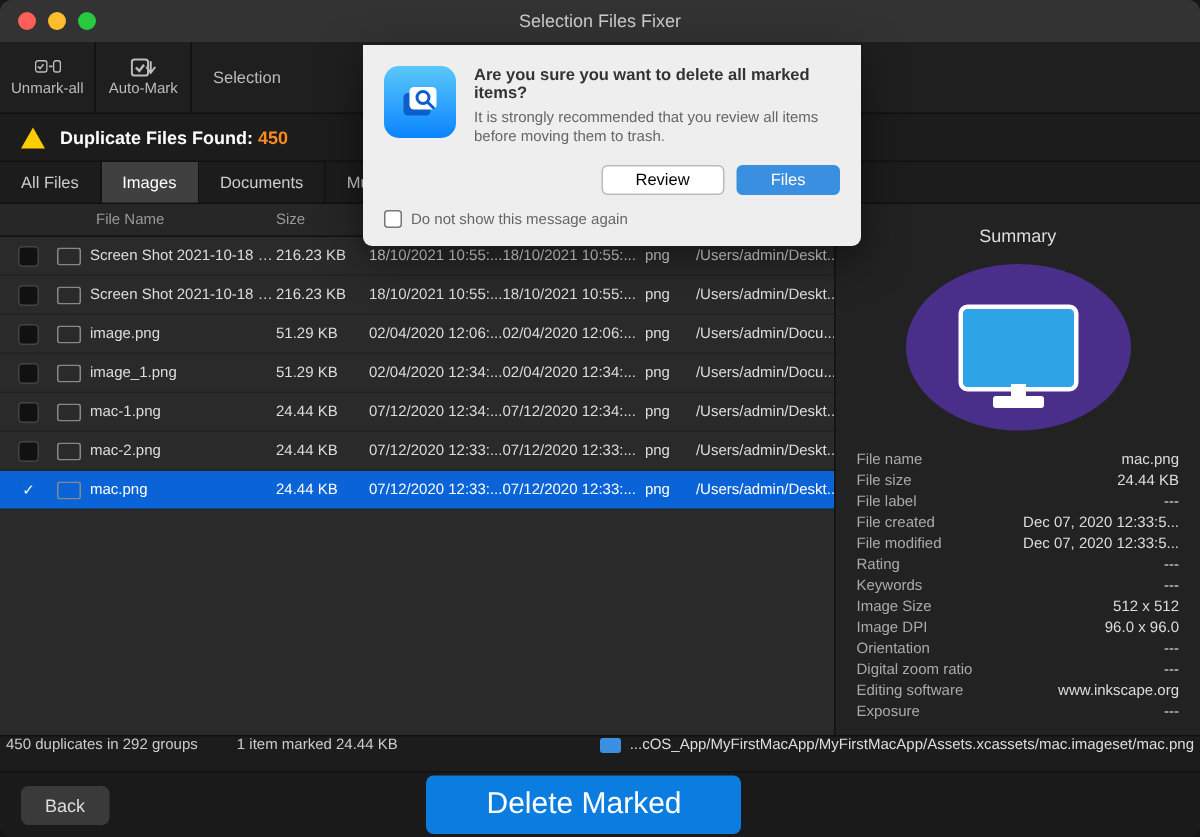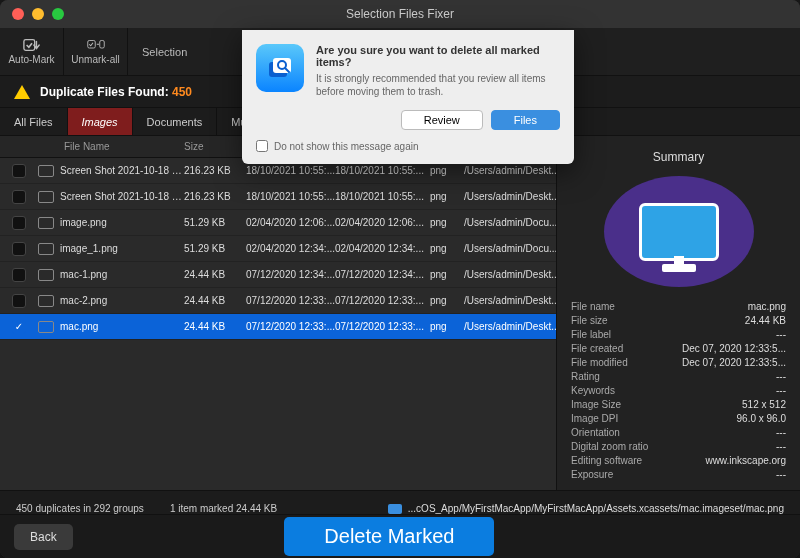--- a/index.html
+++ b/index.html
@@ -84,14 +84,6 @@
 
   <div class="toolbar">
     <div class="tbtn">
-      <svg class="ticon" viewBox="0 0 20 14">
-          <rect x="1" y="1" width="12" height="12" rx="2" fill="none" stroke="#bbb" stroke-width="1.5"></rect>
-          <path d="M4 7l2.5 2.5L10 5" fill="none" stroke="#bbb" stroke-width="1.8"></path>
-          <path d="M15 3v8M12 7l3 4 3-4" fill="none" stroke="#bbb" stroke-width="1.5" stroke-linecap="round"></path>
-        </svg>
-      <span>Auto-Mark</span>
-    </div>
-    <div class="tbtn">
       <svg class="ticon" viewBox="0 0 24 14">
           <rect x="1" y="1" width="10" height="10" rx="2" fill="none" stroke="#bbb" stroke-width="1.2"></rect>
           <path d="M3 6l2 2 3-4" fill="none" stroke="#bbb" stroke-width="1.4"></path>
@@ -99,6 +91,14 @@
           <rect x="17" y="1" width="6" height="10" rx="2" fill="none" stroke="#bbb" stroke-width="1.2"></rect>
         </svg>
       <span>Unmark-all</span>
+    </div>
+    <div class="tbtn">
+      <svg class="ticon" viewBox="0 0 20 14">
+          <rect x="1" y="1" width="12" height="12" rx="2" fill="none" stroke="#bbb" stroke-width="1.5"></rect>
+          <path d="M4 7l2.5 2.5L10 5" fill="none" stroke="#bbb" stroke-width="1.8"></path>
+          <path d="M15 3v8M12 7l3 4 3-4" fill="none" stroke="#bbb" stroke-width="1.5" stroke-linecap="round"></path>
+        </svg>
+      <span>Auto-Mark</span>
     </div>
     <div class="selection">Selection</div>
   </div>

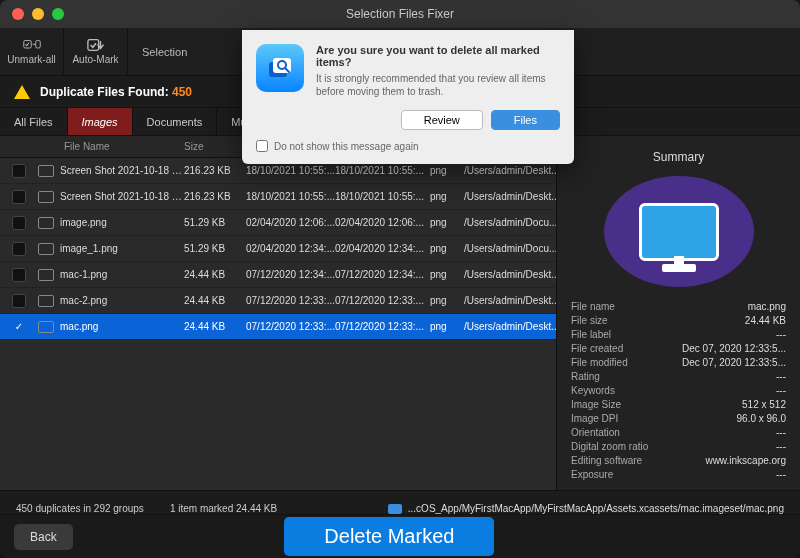--- a/index.html
+++ b/index.html
@@ -22,7 +22,7 @@
 .found-count { color: #ff8a1f; }
 .tabs { height: 28px; background: #1c1c1c; display: flex; border-bottom: 1px solid #111; }
 .tab { padding: 0 14px; display: flex; align-items: center; font-size: 11px; color: #ccc; border-right: 1px solid #111; }
-.tab.active { background: #7f1d1d; color: #fff; font-style: italic; }
+.tab.active { background: #404040; color: #fff; }
 .main { flex: 1; display: flex; min-height: 0; }
 .table-pane { width: 556px; display: flex; flex-direction: column; min-height: 0; }
 .thead { height: 22px; background: #262626; display: flex; align-items: center; font-size: 10px; color: #999; border-bottom: 1px solid #111; }

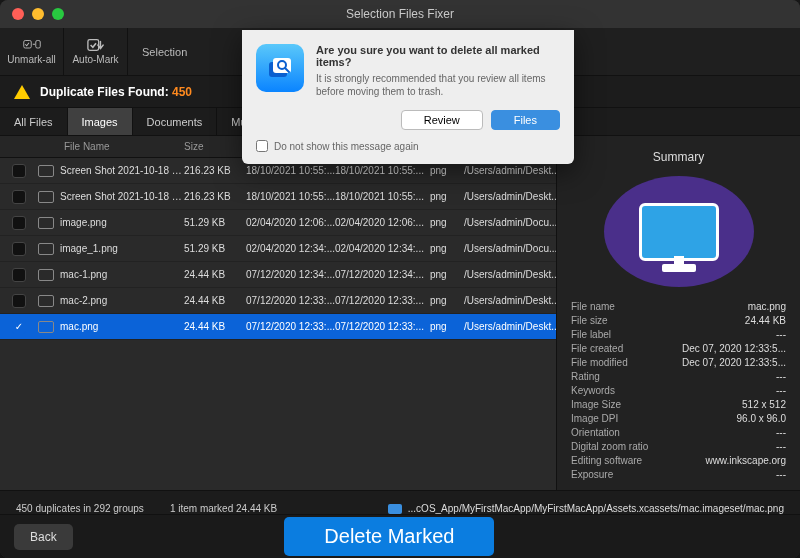--- a/index.html
+++ b/index.html
@@ -51,7 +51,7 @@
 .apple { color: #fff; font-size: 24px; }
 .meta { display: grid; grid-template-columns: 1fr auto; row-gap: 3px; column-gap: 8px; font-size: 10px; color: #aaa; }
 .meta .v { text-align: right; color: #ddd; white-space: nowrap; max-width: 130px; overflow: hidden; text-overflow: ellipsis; }
-.statusbar { height: 24px; background: #1c1c1c; display: flex; align-items: flex-end; font-size: 10px; color: #ccc; padding: 0 16px; gap: 26px; border-top: 1px solid #111; }
+.statusbar { height: 24px; background: #1c1c1c; display: flex; align-items: flex-start; font-size: 10px; color: #ccc; padding: 0 4px; gap: 26px; border-top: 1px solid #111; }
 .statusbar .path { margin-left: auto; color: #ddd; display: flex; align-items: center; gap: 6px; }
 .folder-icon { width: 14px; height: 10px; background: #3a8fe0; border-radius: 2px; }
 .bottombar { height: 44px; background: #1a1a1a; display: flex; align-items: center; padding: 0 14px; border-top: 1px solid #111; }

